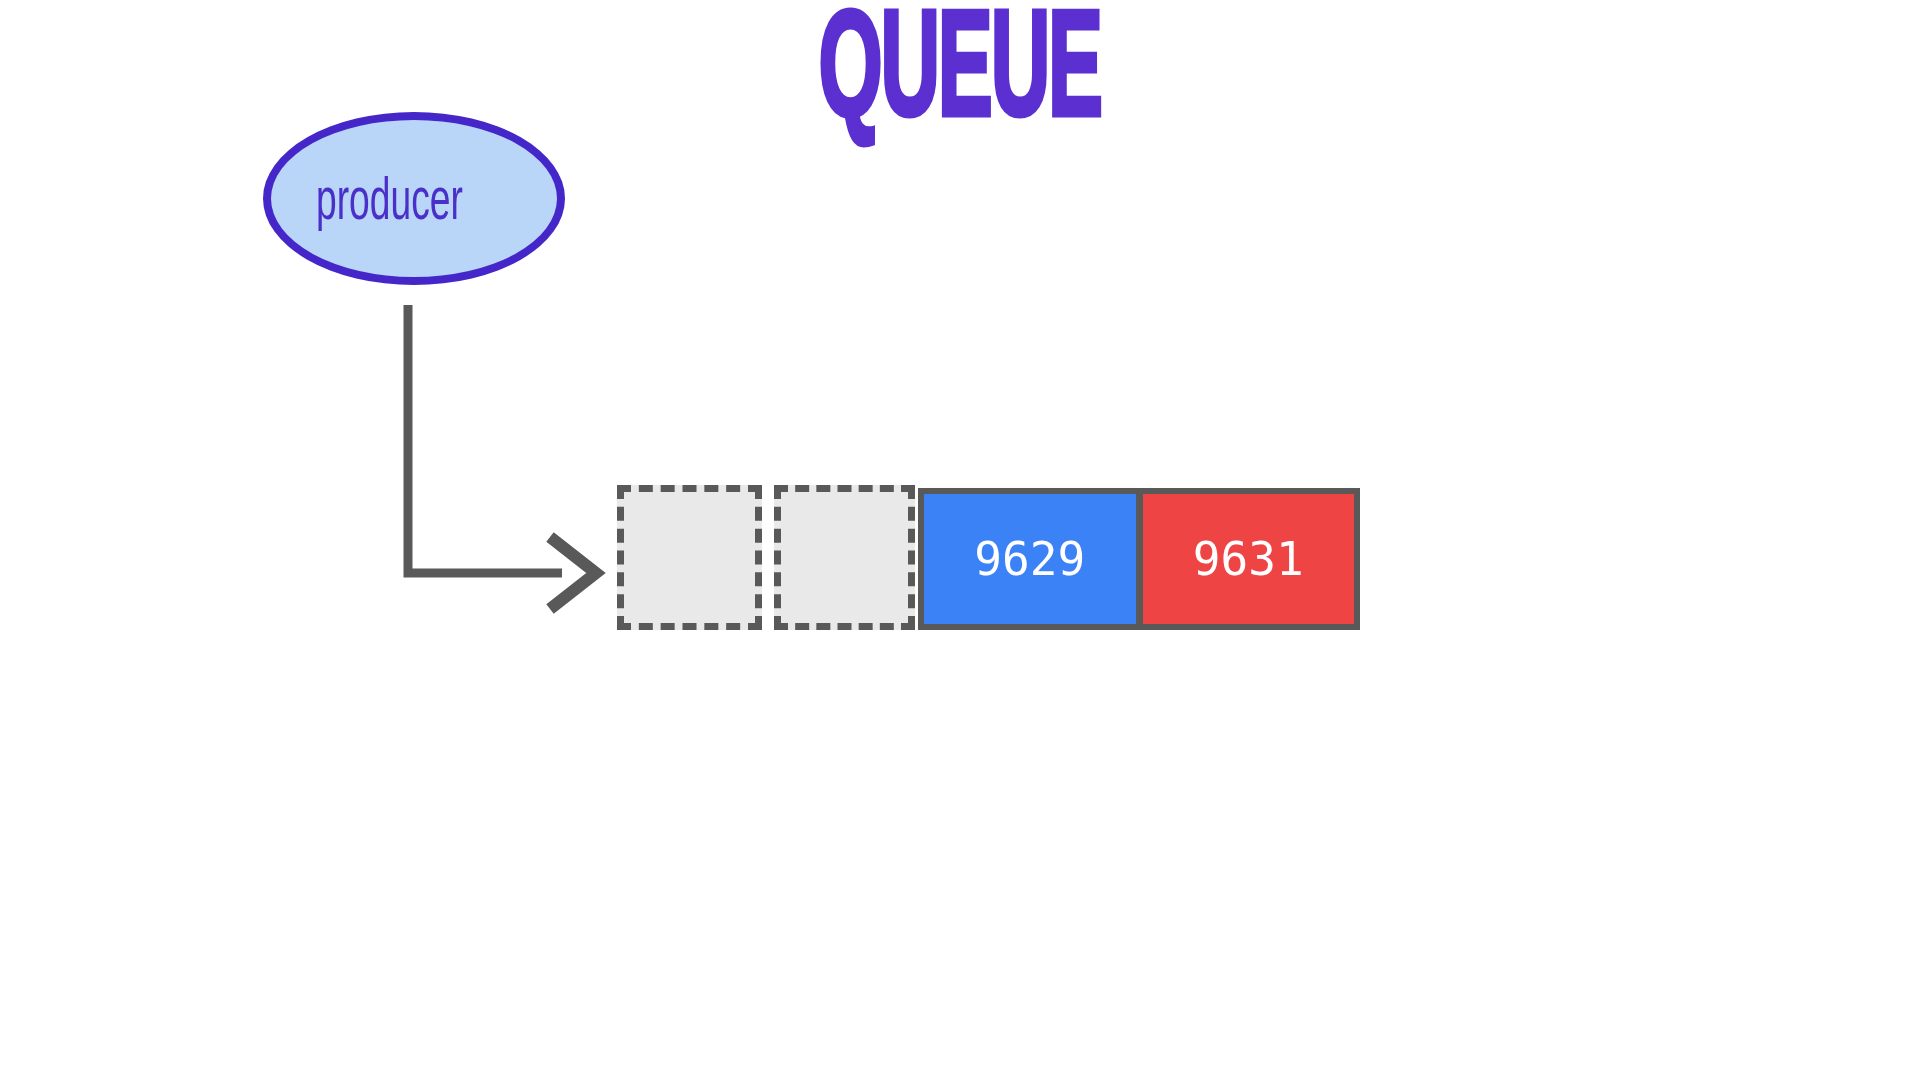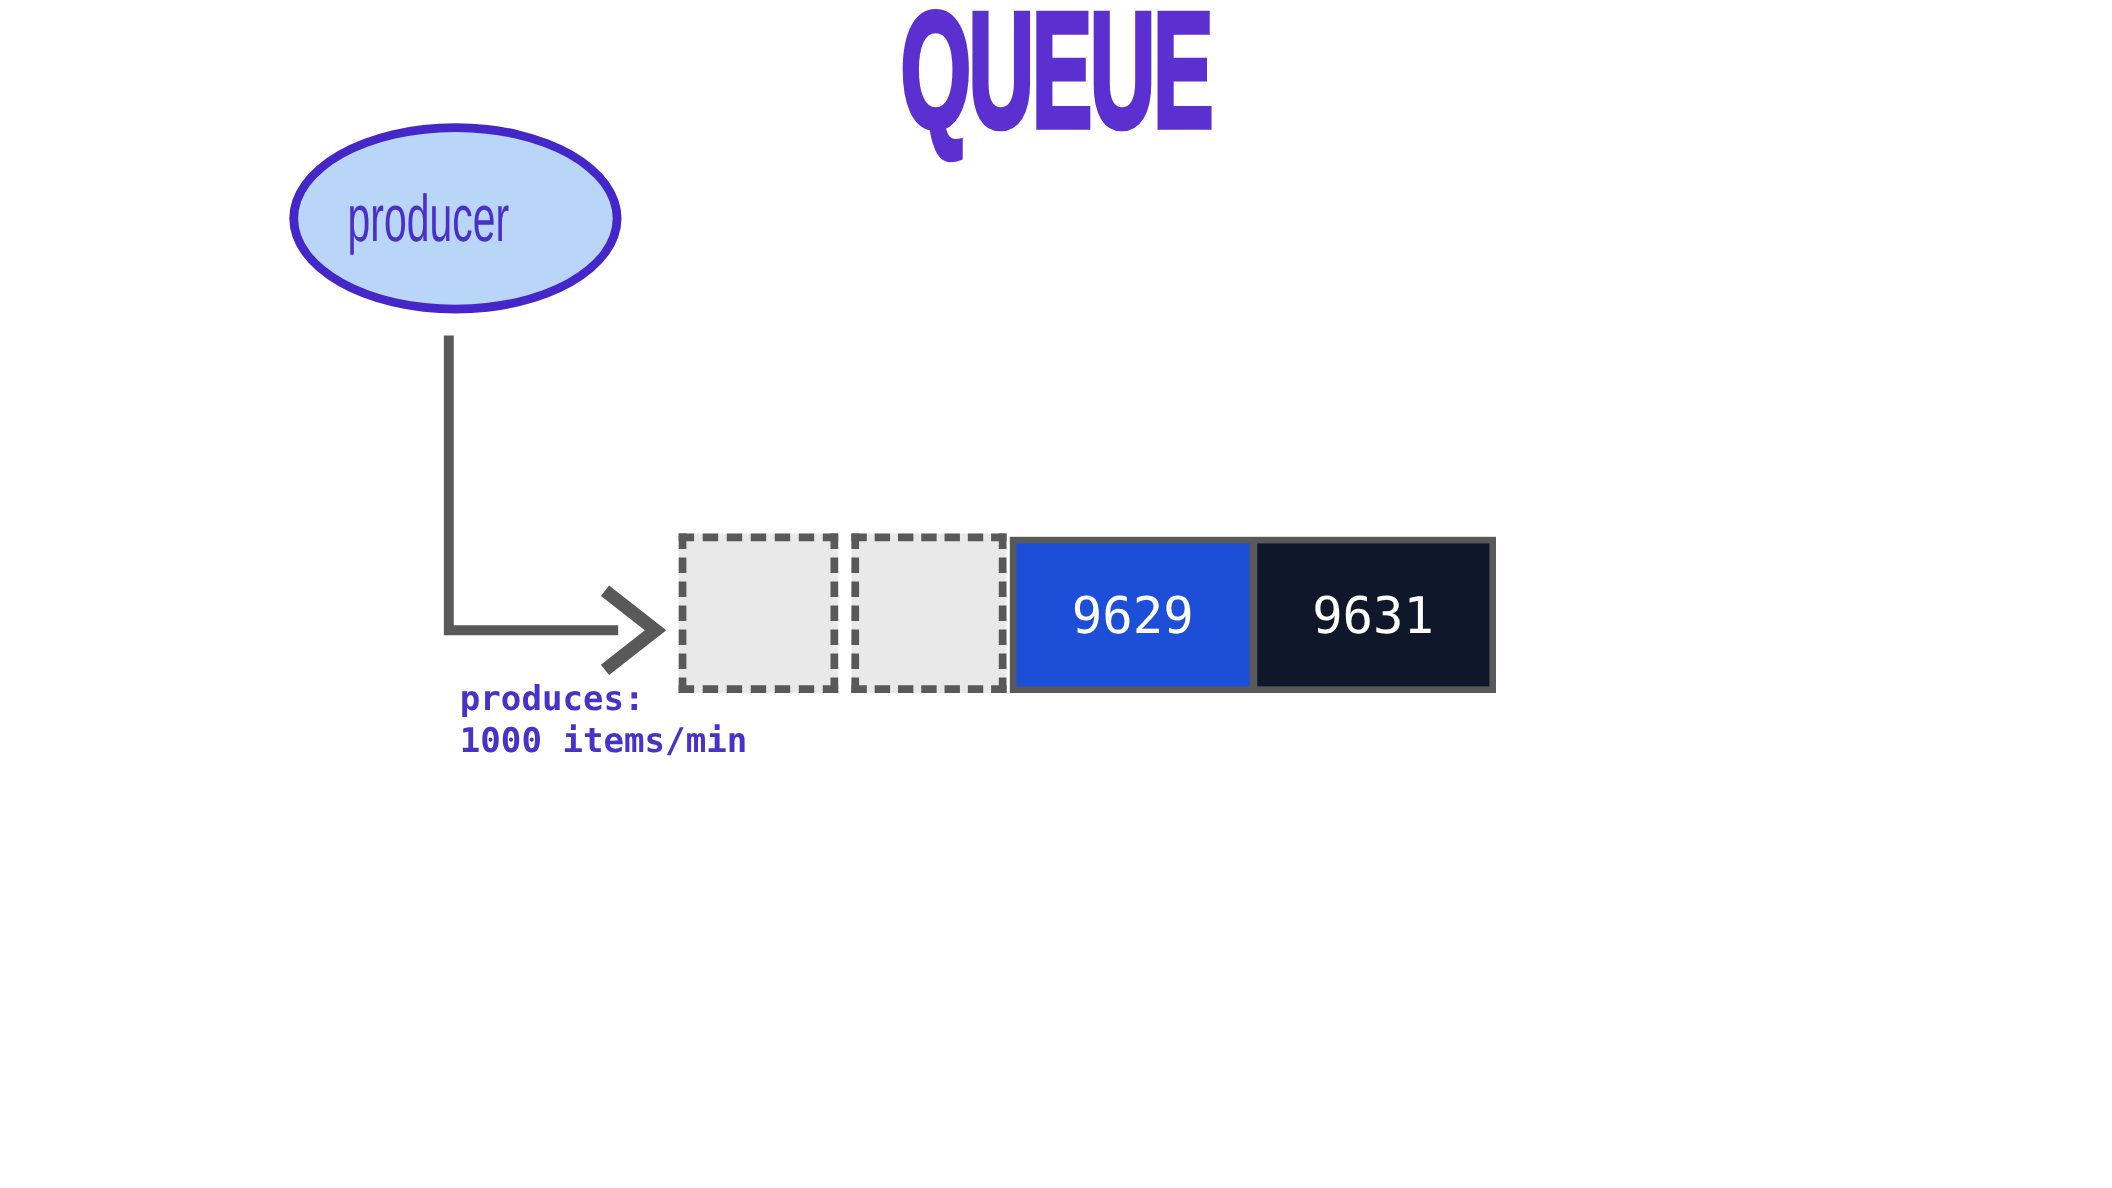--- a/index.html
+++ b/index.html
@@ -150,7 +150,7 @@
   <div class="empty-slot slot-2"></div>
 
   <div class="queue-items">
-    <div class="queue-item" style="background: #1d4ed8;">9629</div>
+    <div class="queue-item" style="background: #3b82f6;">9629</div>
     <div class="queue-item" style="background: #0f172a;">9631</div>
   </div>
 

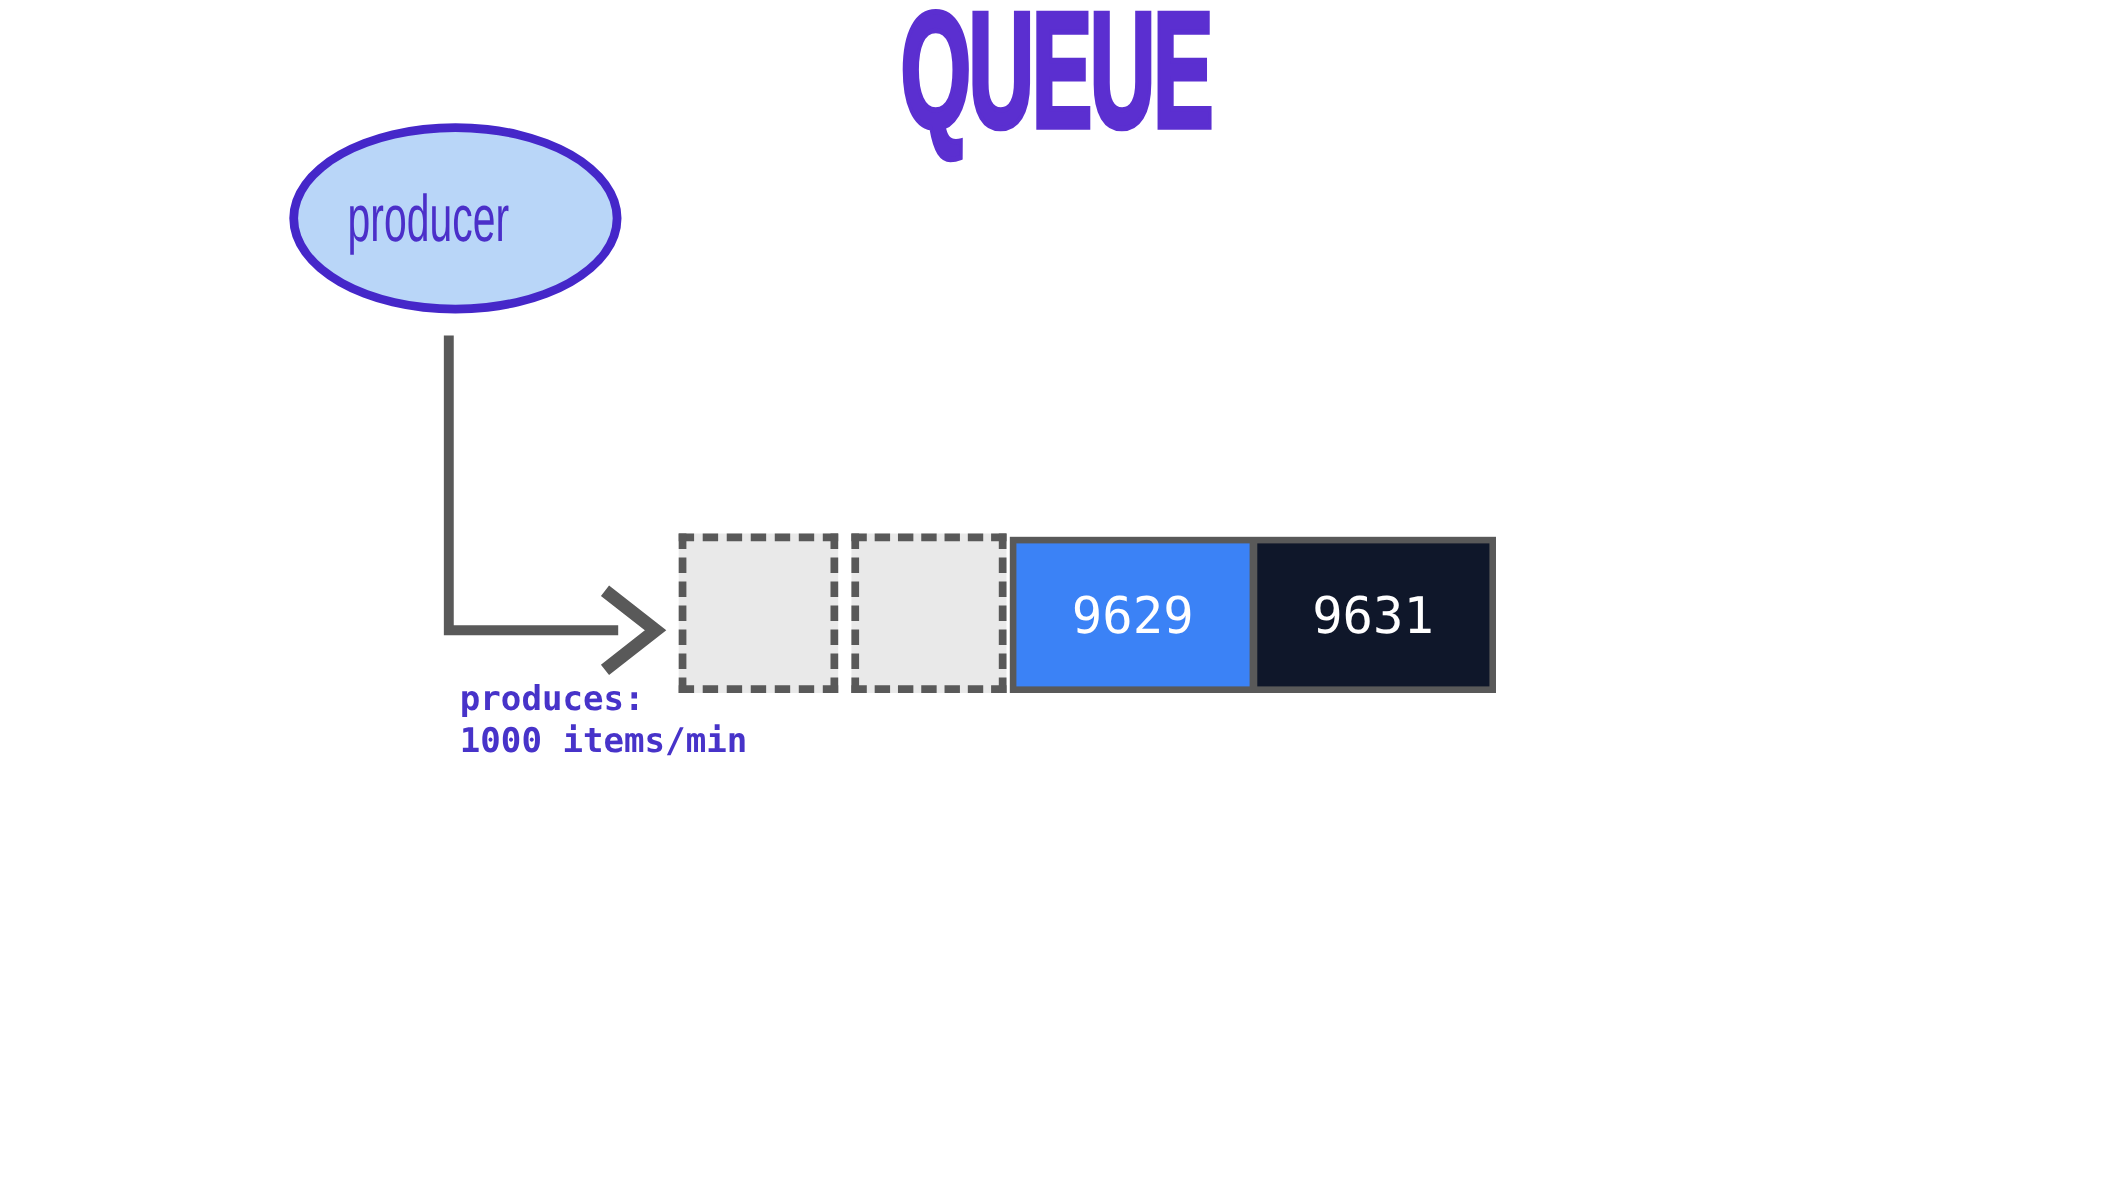--- a/index.html
+++ b/index.html
@@ -151,7 +151,7 @@
 
   <div class="queue-items">
     <div class="queue-item" style="background: #3b82f6;">9629</div>
-    <div class="queue-item" style="background: #0f172a;">9631</div>
+    <div class="queue-item" style="background: #ef4444;">9631</div>
   </div>
 
 </div>

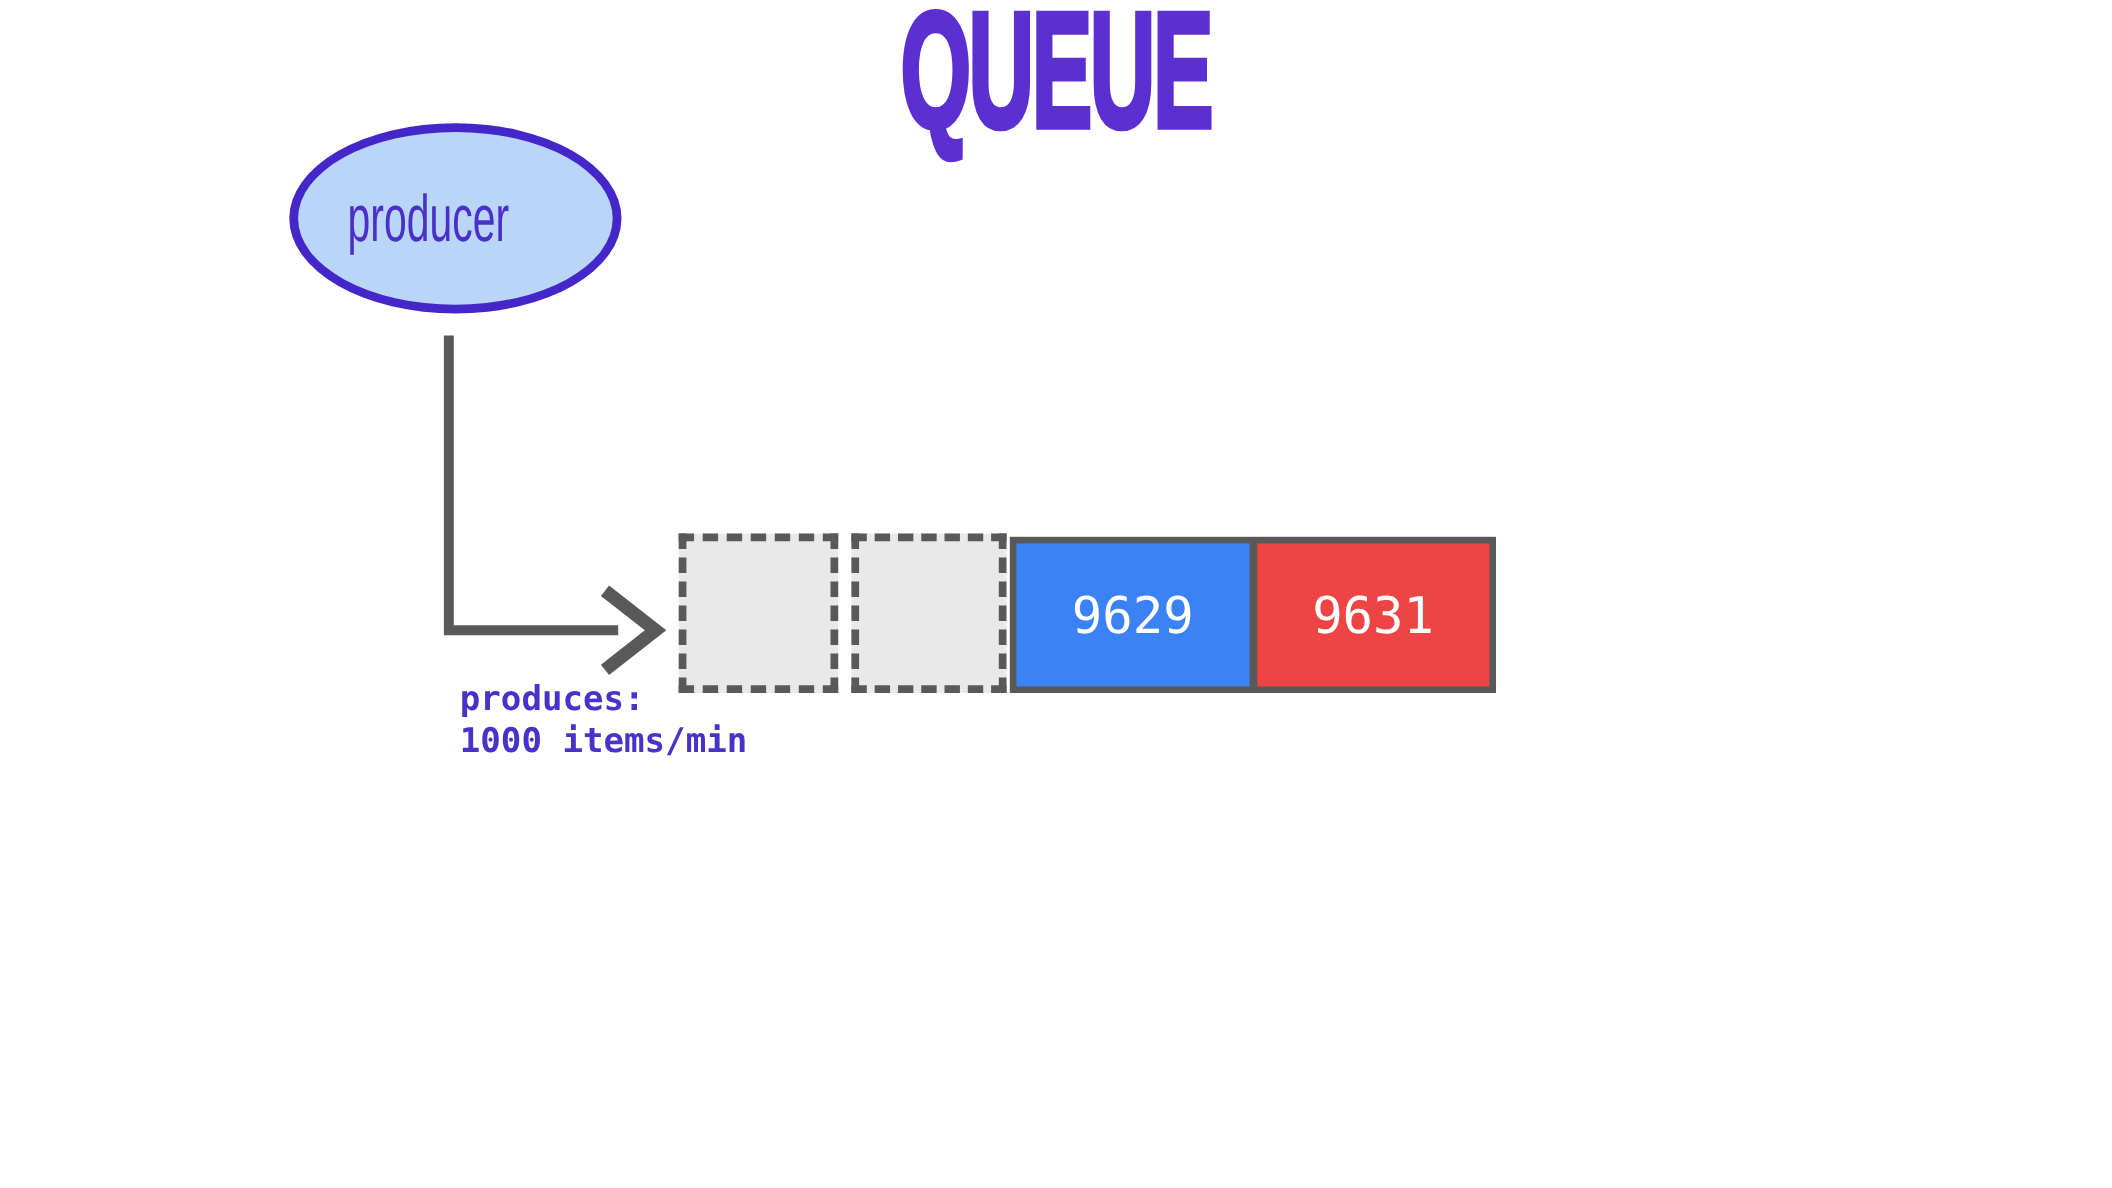--- a/index.html
+++ b/index.html
@@ -141,10 +141,6 @@
     <polyline points="152,237 198,273 152,309" fill="none" stroke="#595959" stroke-width="12"></polyline>
   </svg>
 
-  <div class="rate-label">
-    <div>produces:</div>
-    <div>1000 items/min</div>
-  </div>
 
   <div class="empty-slot slot-1"></div>
   <div class="empty-slot slot-2"></div>

